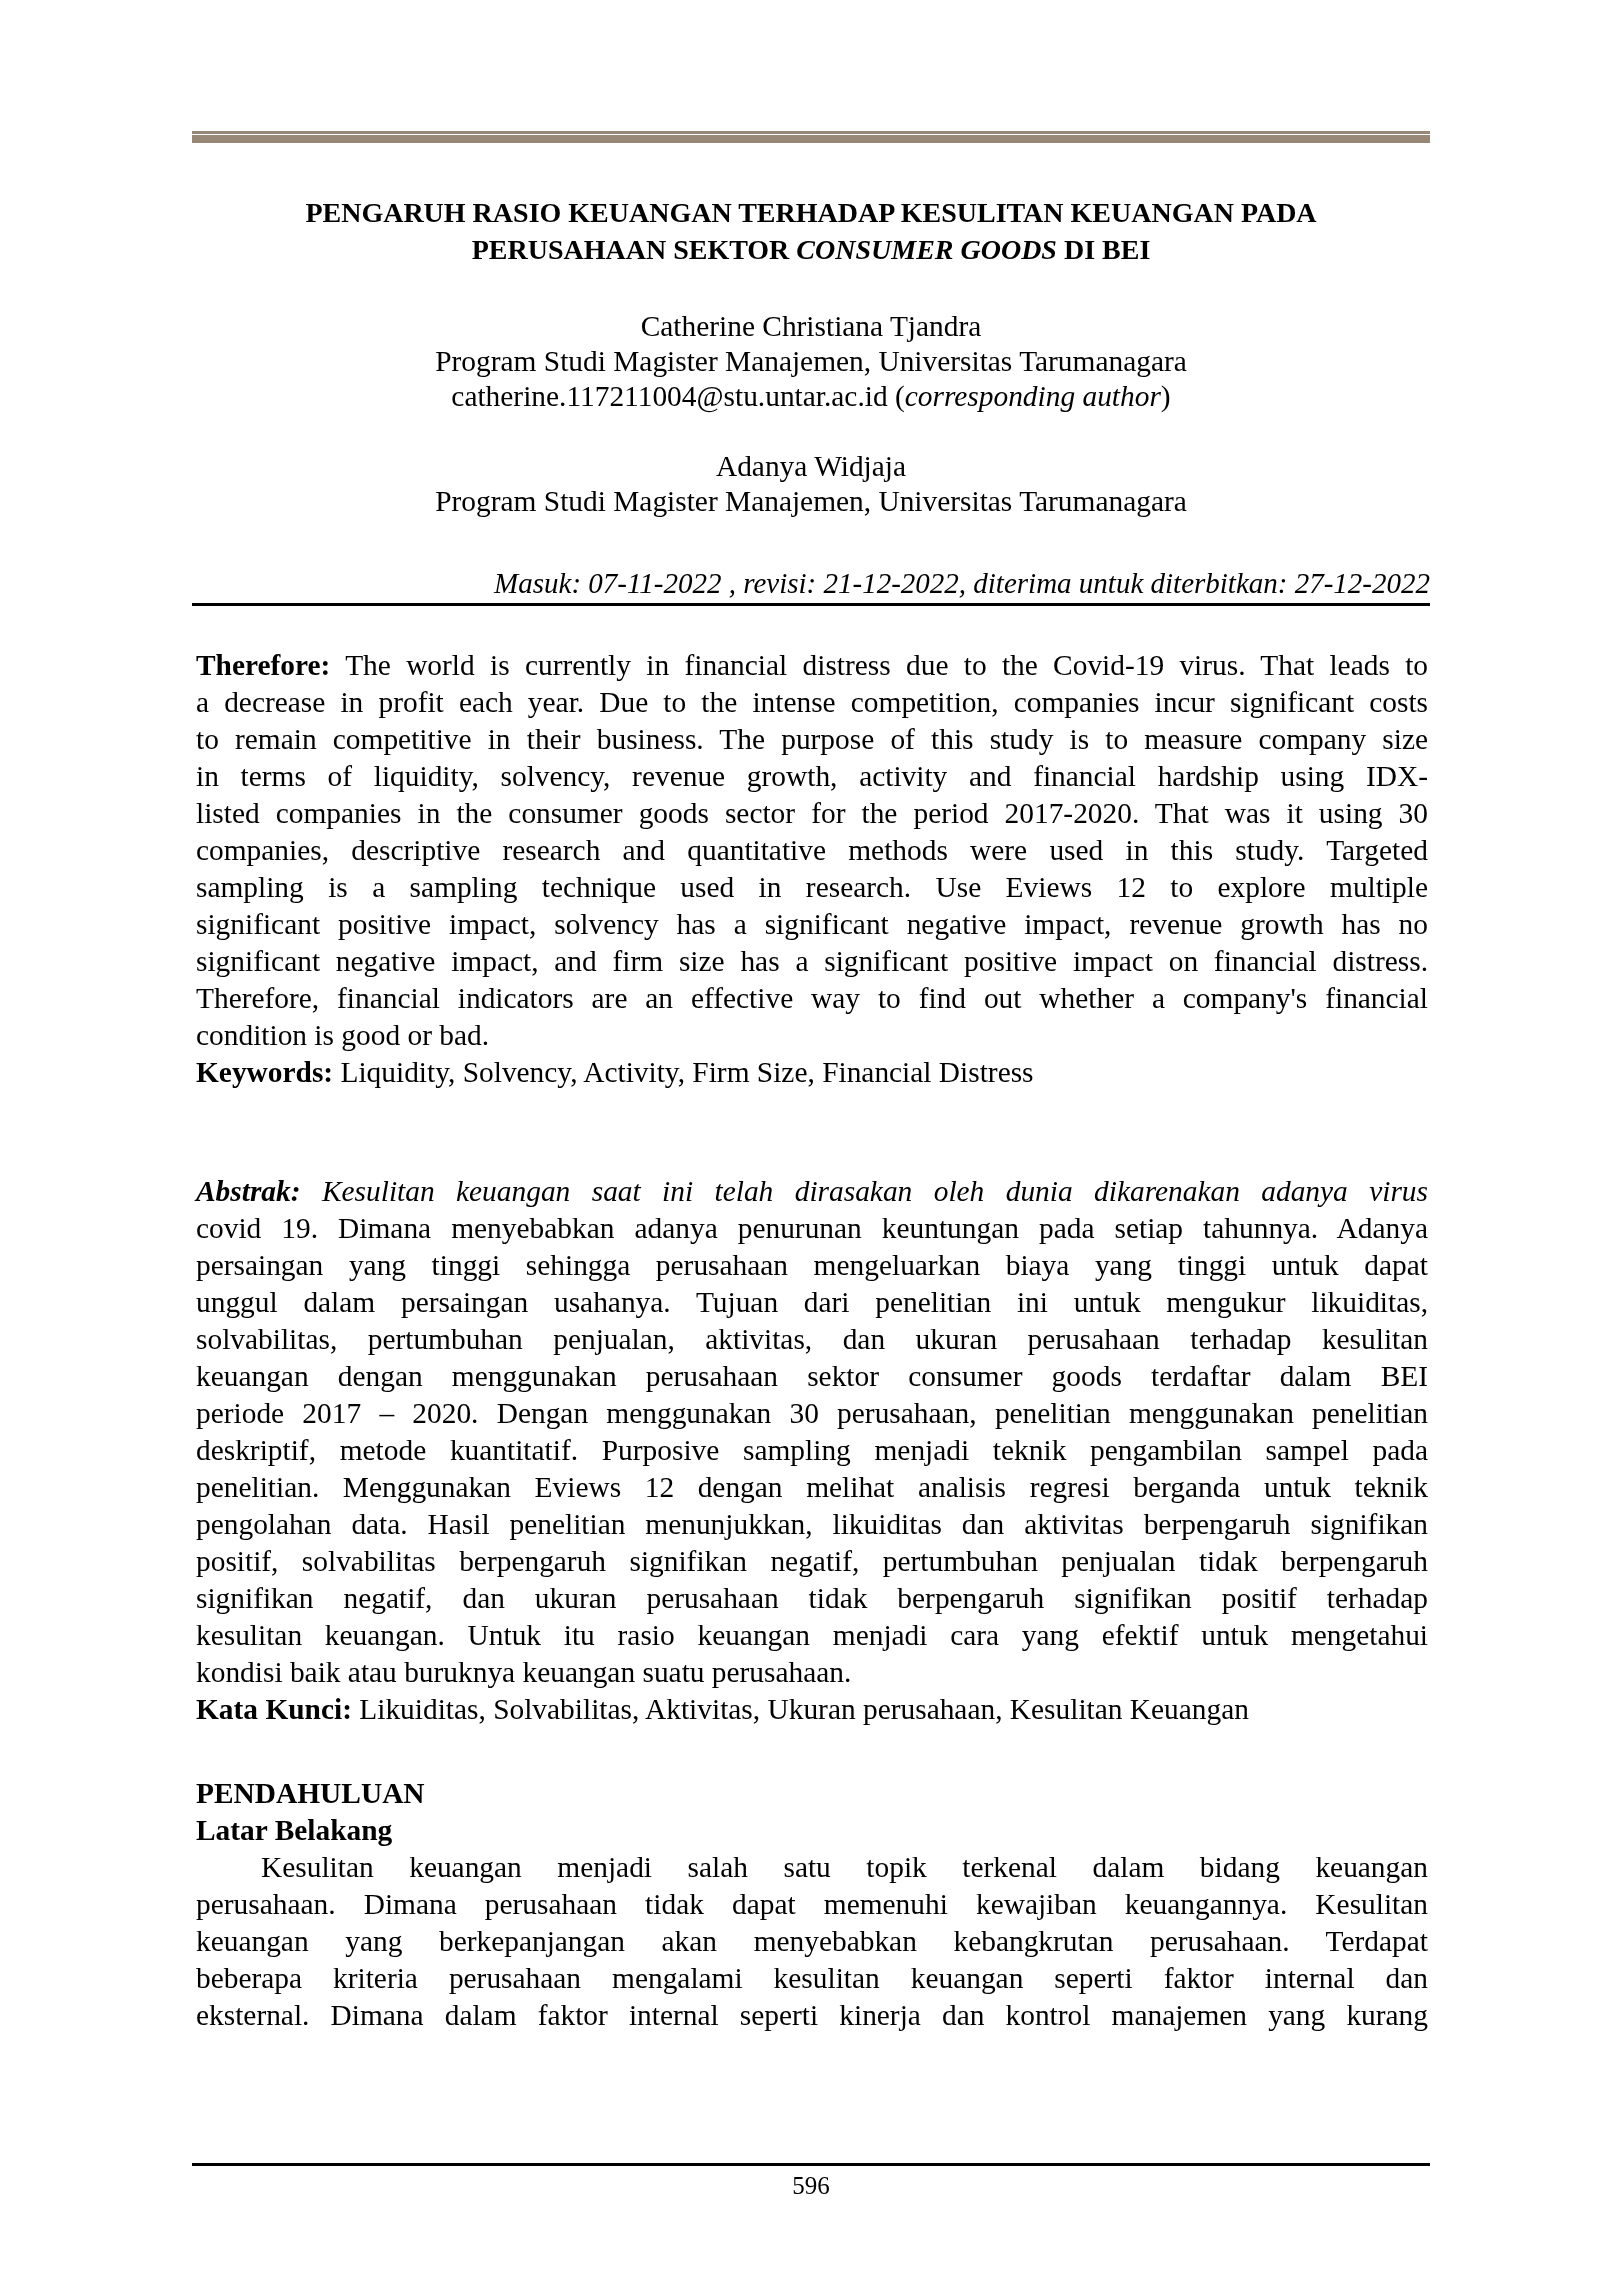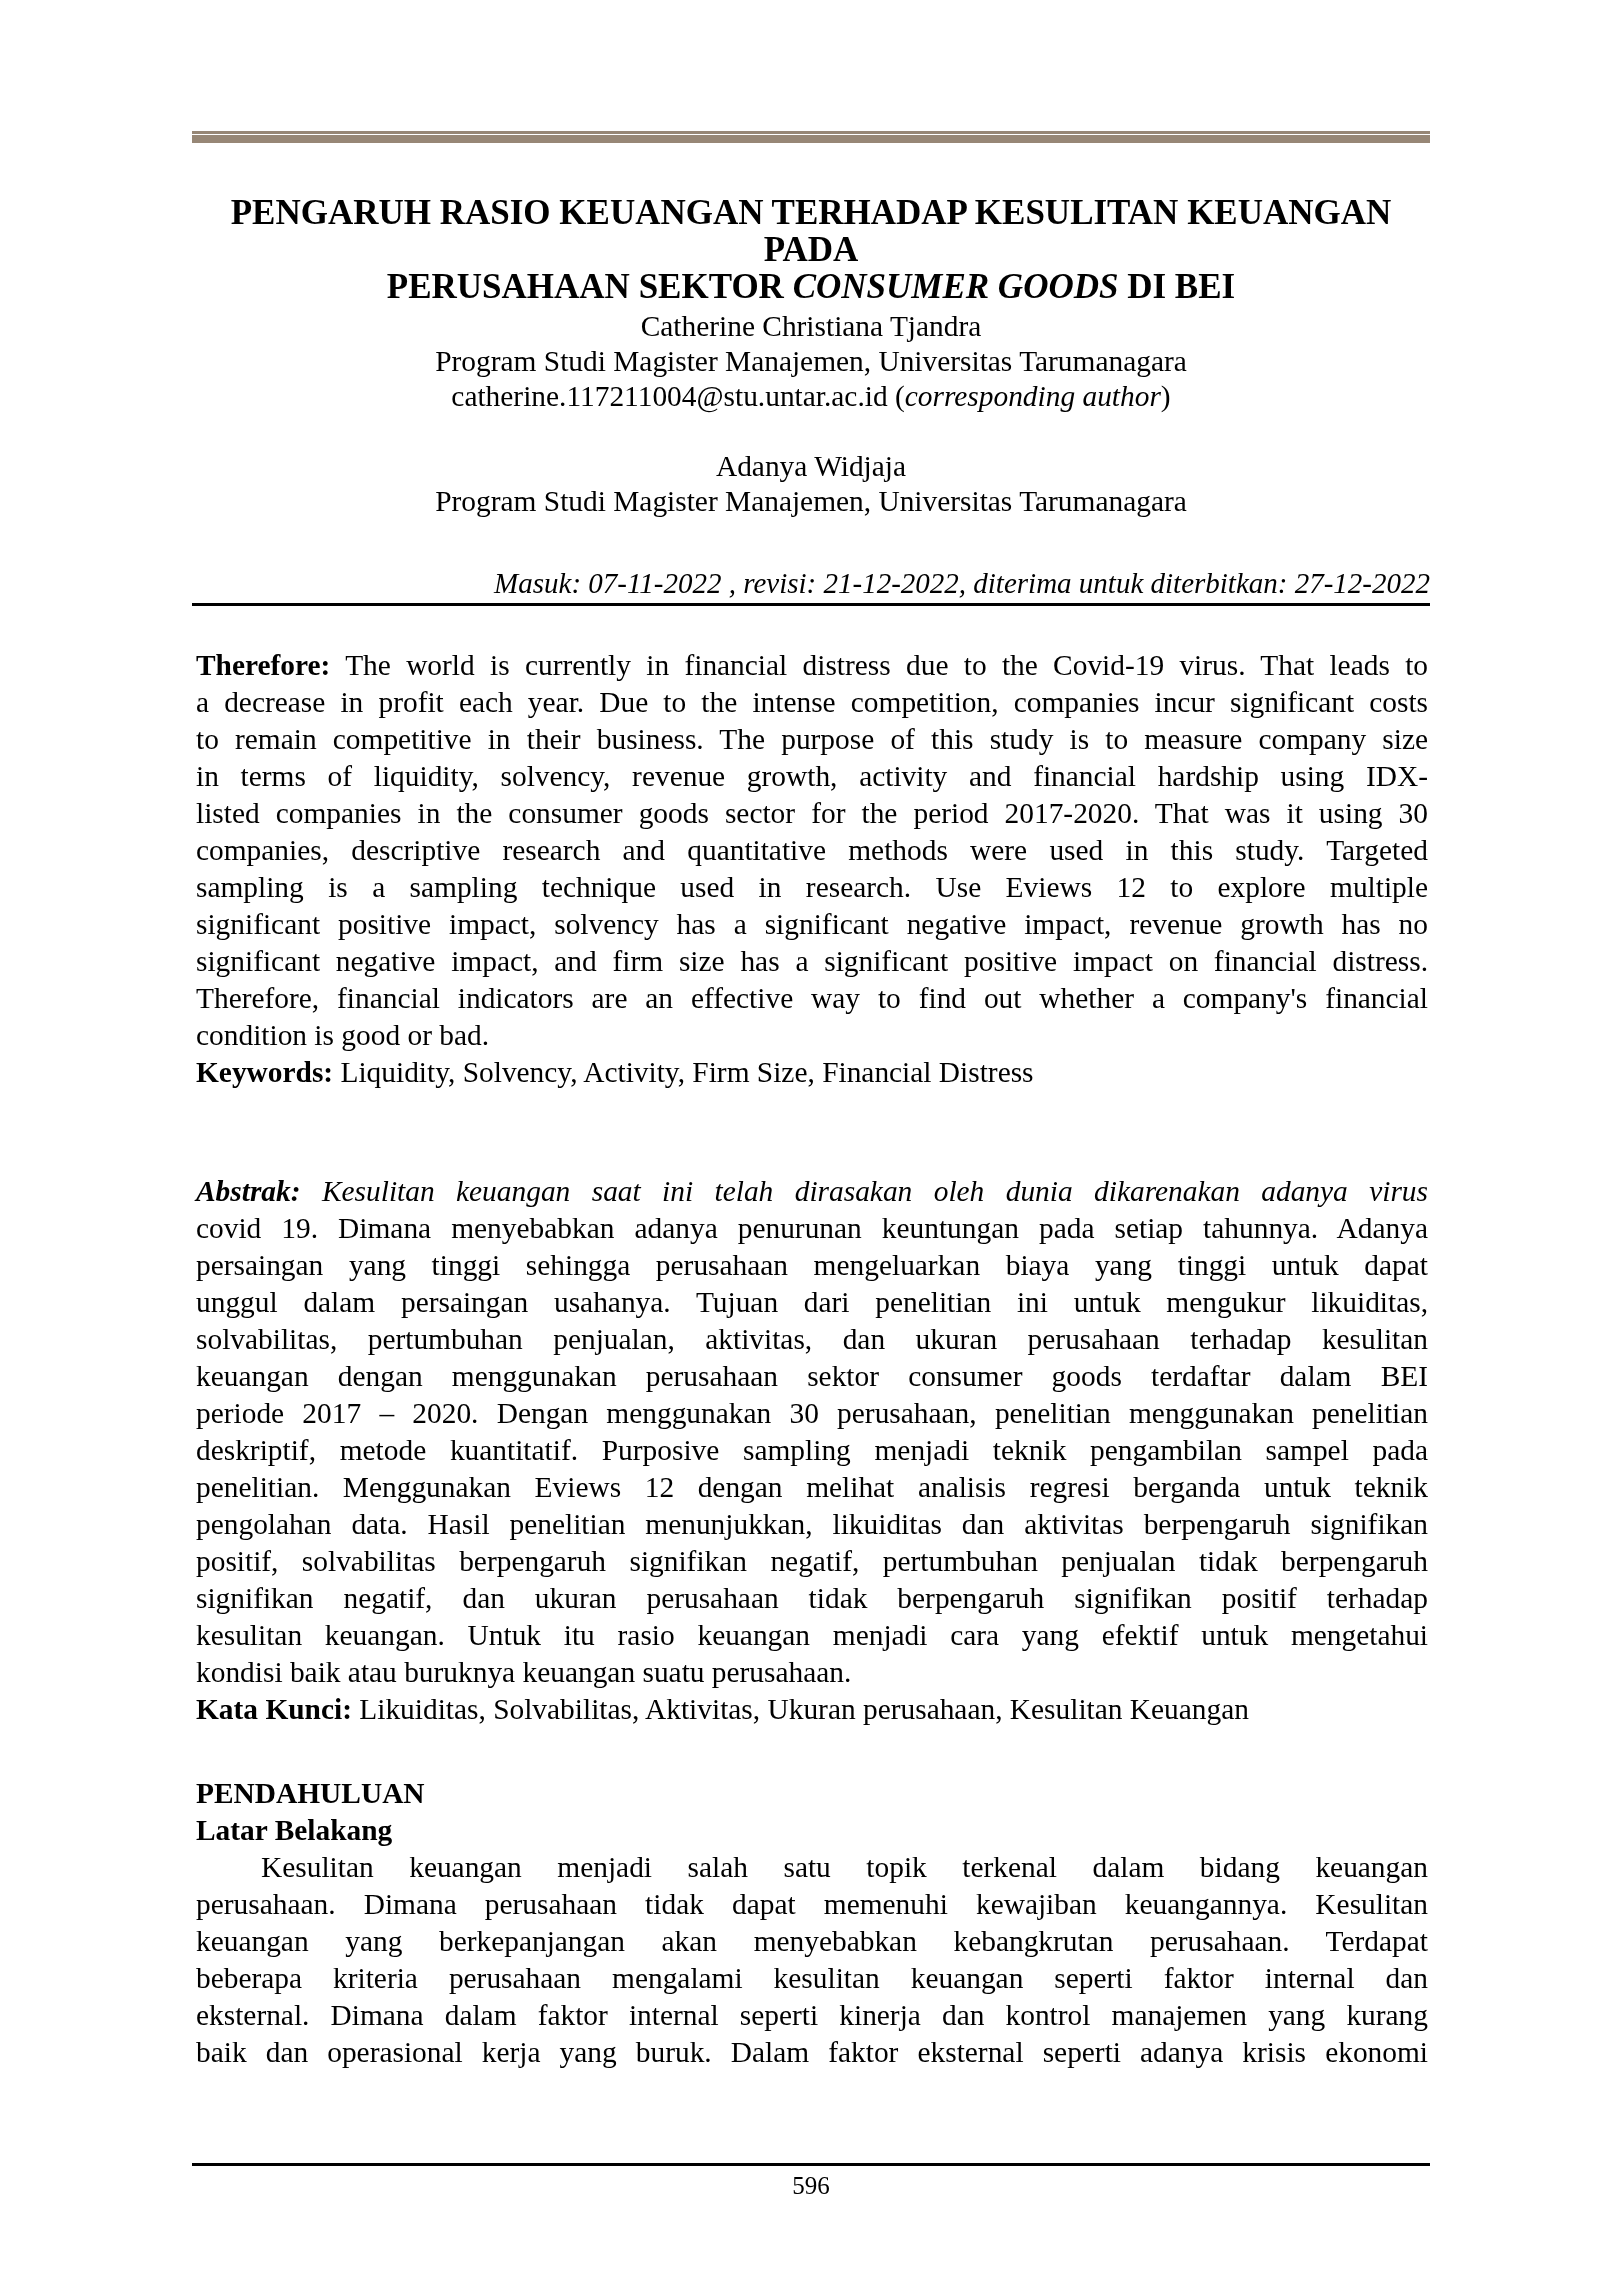--- a/index.html
+++ b/index.html
@@ -8,7 +8,7 @@
   .bar-thin { position:absolute; left:192px; width:1238px; top:131px; height:2.6px; background:#978776; }
   .bar-thick { position:absolute; left:192px; width:1238px; top:135px; height:7.9px; background:#978776; }
   .title { position:absolute; left:192px; width:1238px; top:194px; text-align:center;
-           font-weight:bold; font-size:35px; line-height:37px; }
+           font-weight:bold; font-size:28px; line-height:37px; }
   .title i { font-style:italic;margin-top:14px; }
   .authors { position:absolute; left:192px; width:1238px; top:309px; text-align:center;
              font-size:29.4px; line-height:35px; }

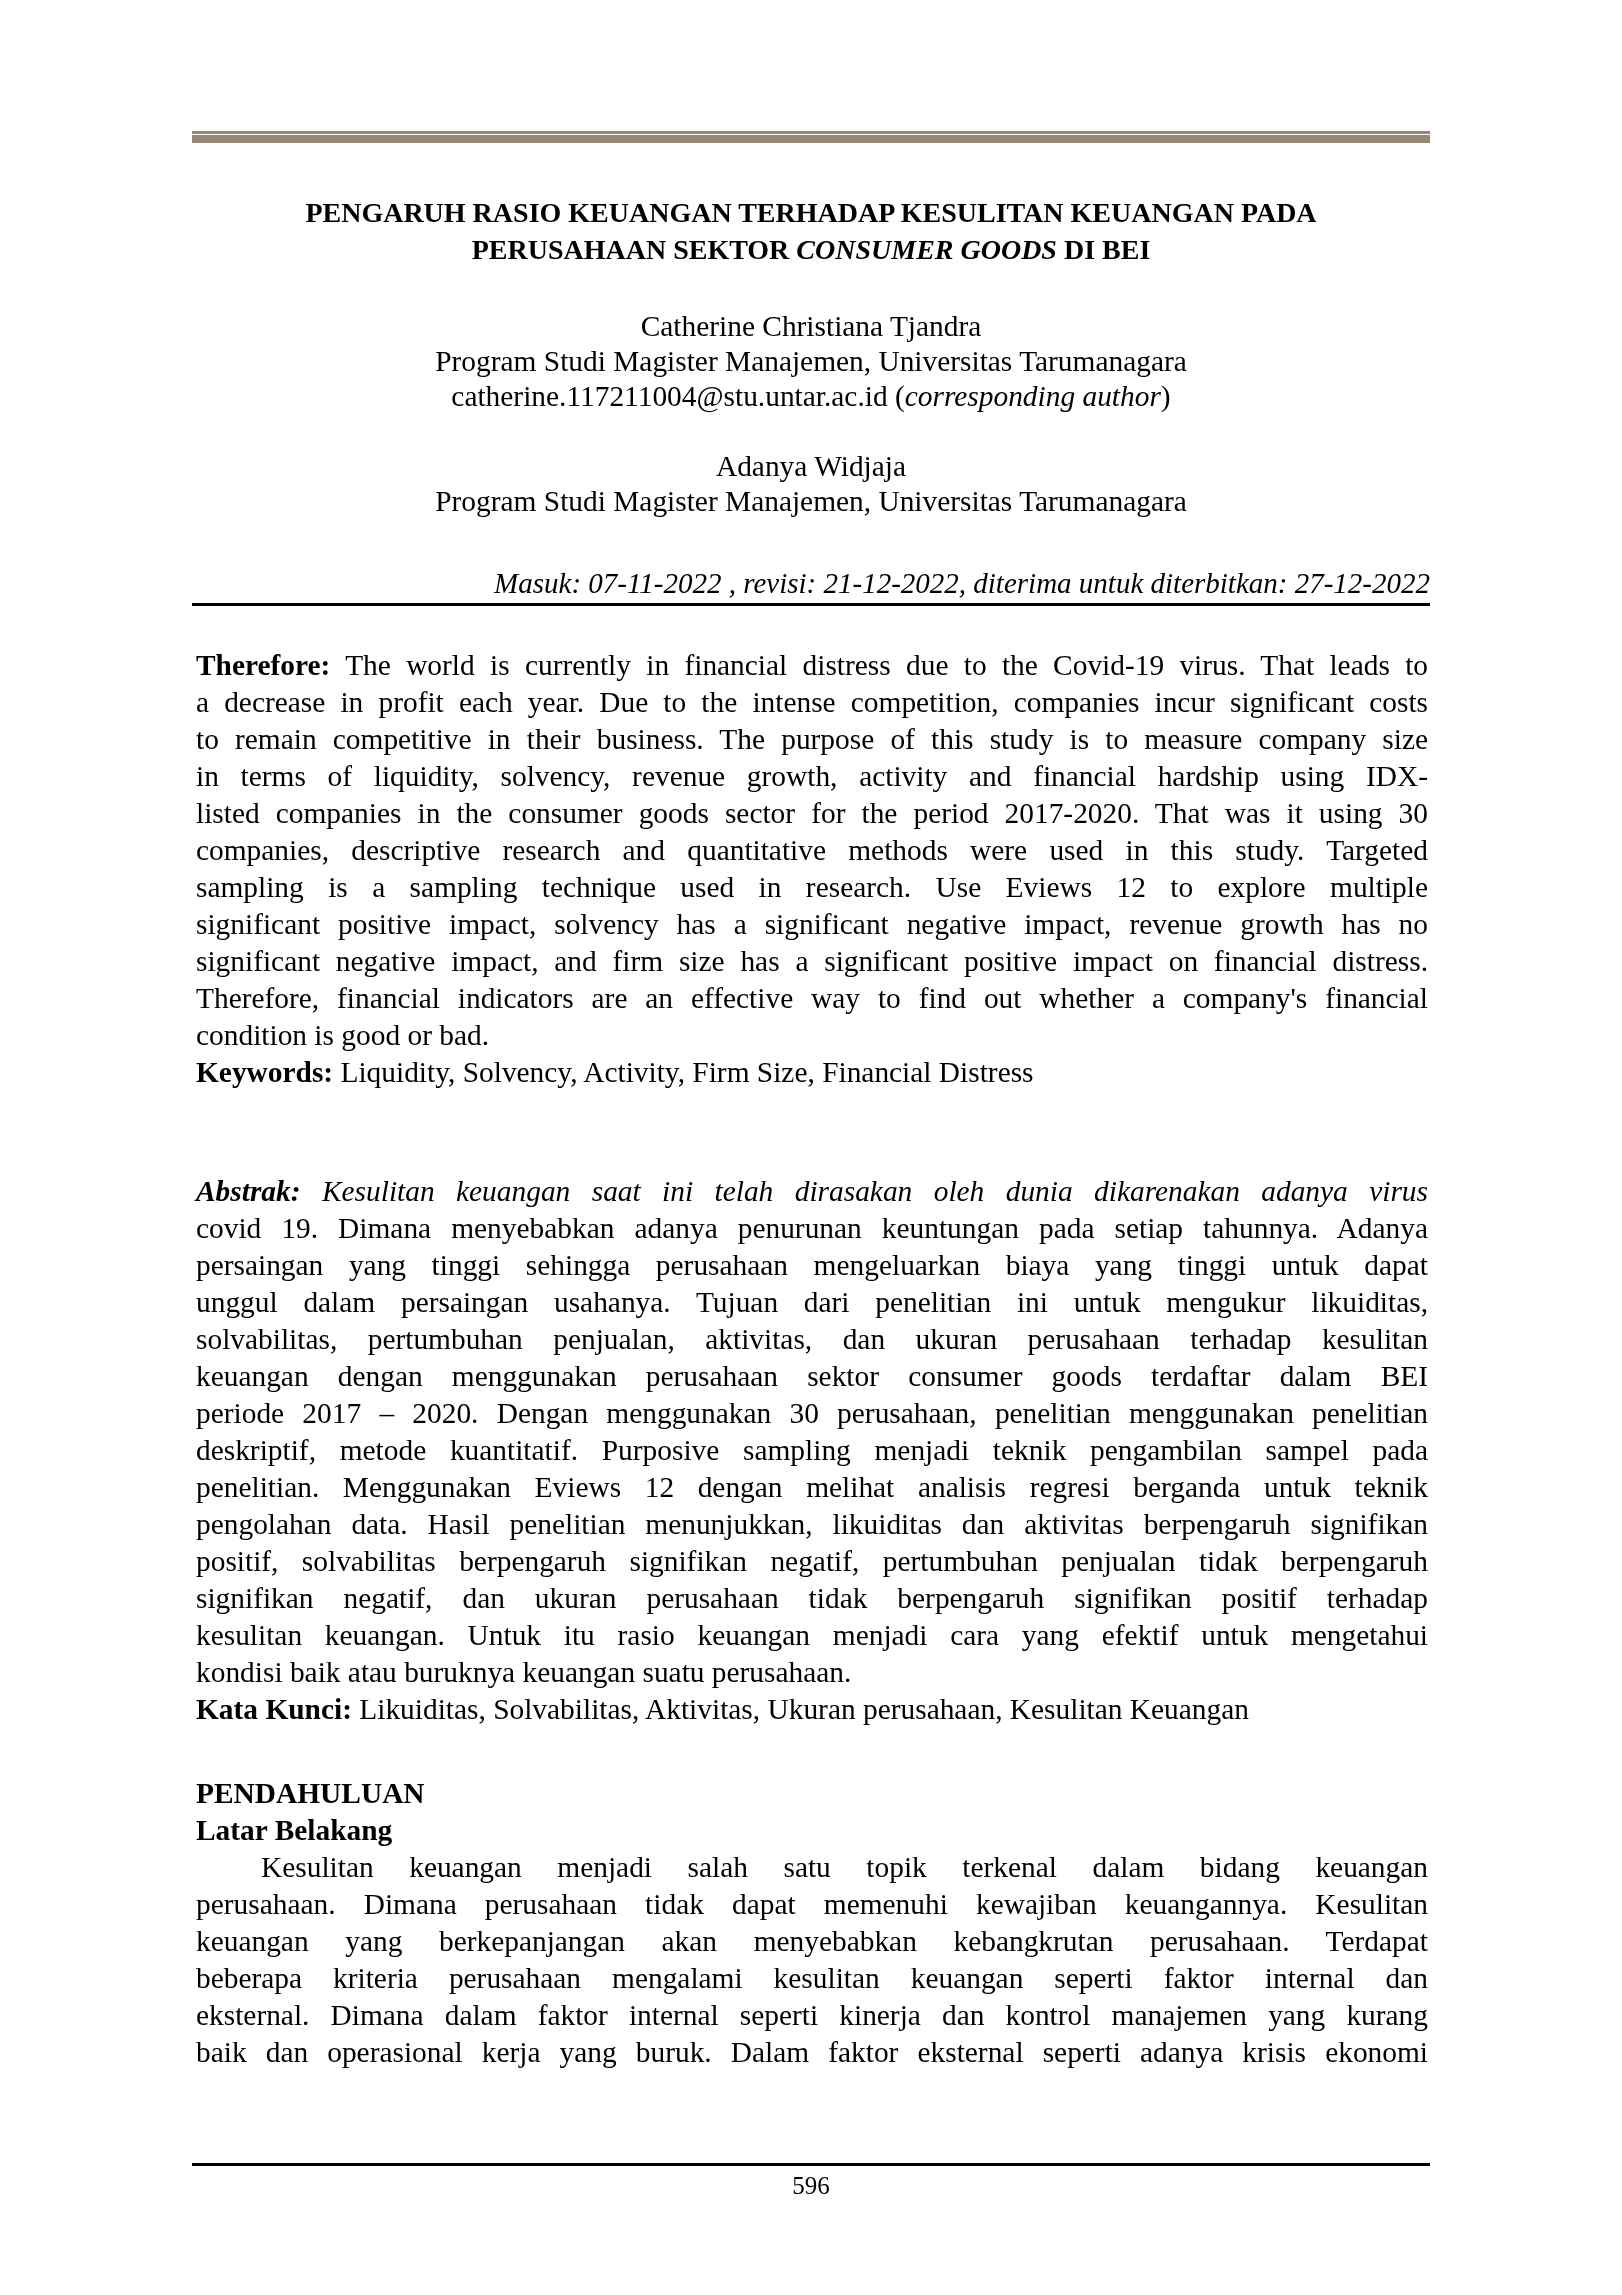--- a/index.html
+++ b/index.html
@@ -93,7 +93,6 @@
   <span class="line" style="word-spacing: 0px;"><span style="white-space: nowrap;">keuangan yang berkepanjangan akan menyebabkan kebangkrutan perusahaan. Terdapat</span></span>
   <span class="line" style="word-spacing: 0px;"><span style="white-space: nowrap;">beberapa kriteria perusahaan mengalami kesulitan keuangan seperti faktor internal dan</span></span>
   <span class="line" style="word-spacing: 0px;"><span style="white-space: nowrap;">eksternal. Dimana dalam faktor internal seperti kinerja dan kontrol manajemen yang kurang</span></span>
-  <span class="line" style="word-spacing: 0px;"><span style="white-space: nowrap;">baik dan operasional kerja yang buruk. Dalam faktor eksternal seperti adanya krisis ekonomi</span></span>
 </div>
 
 <div class="rule-bottom"></div>

